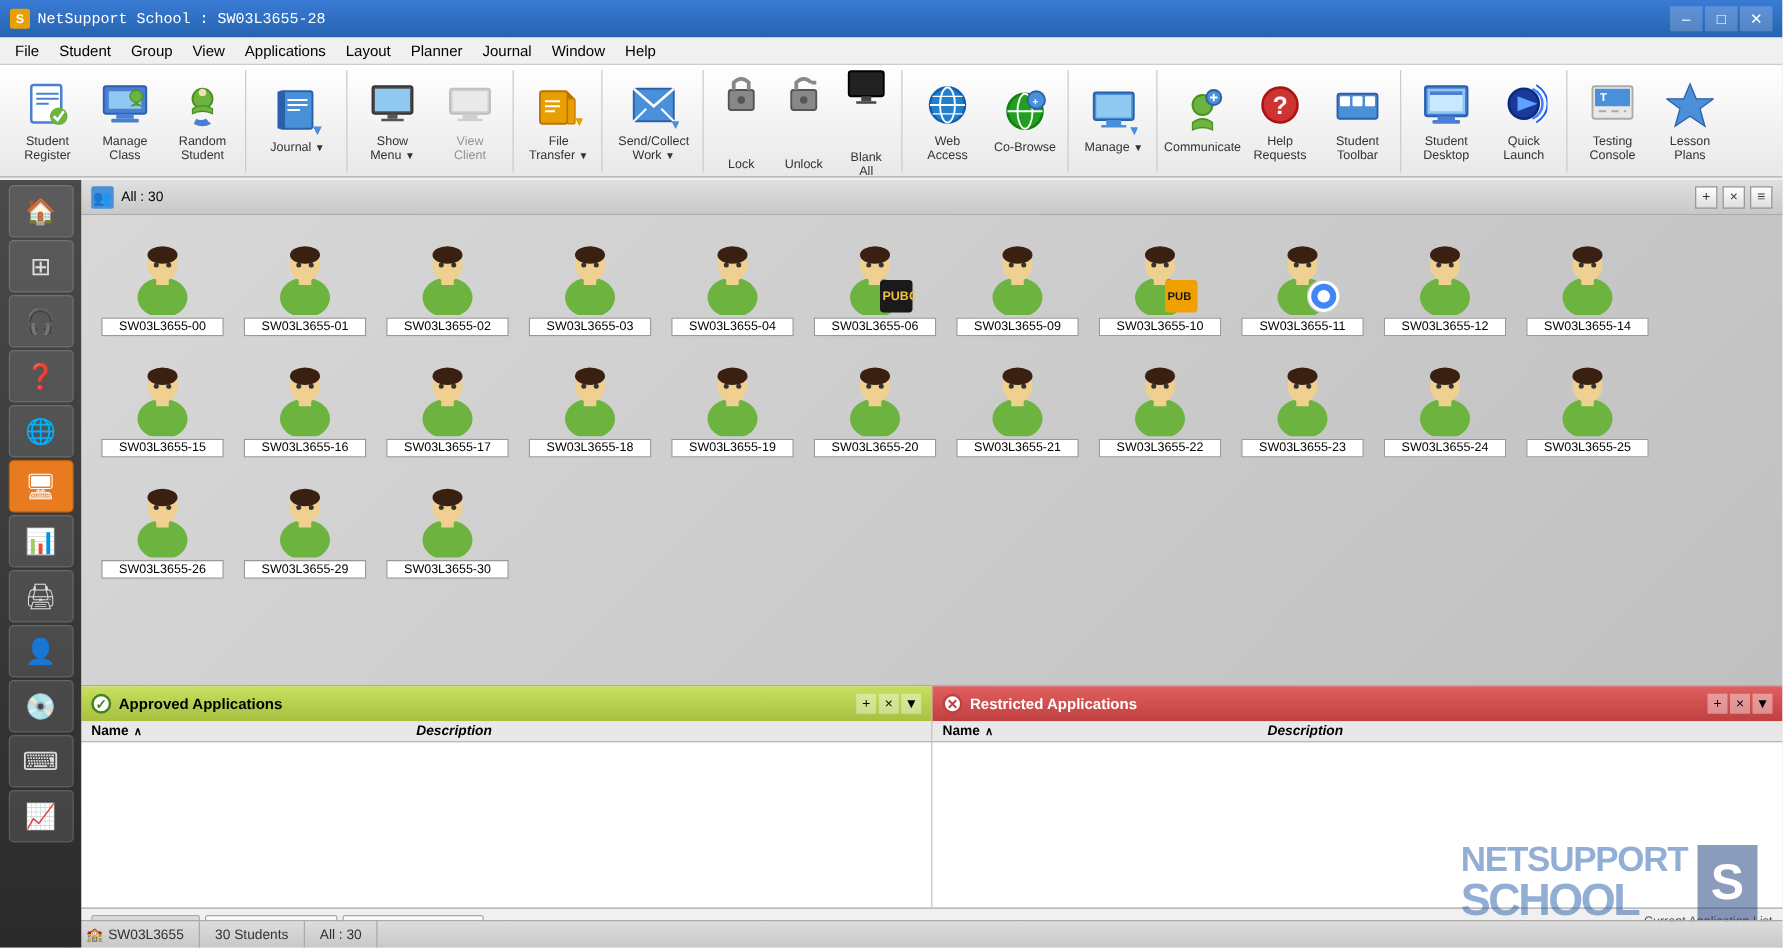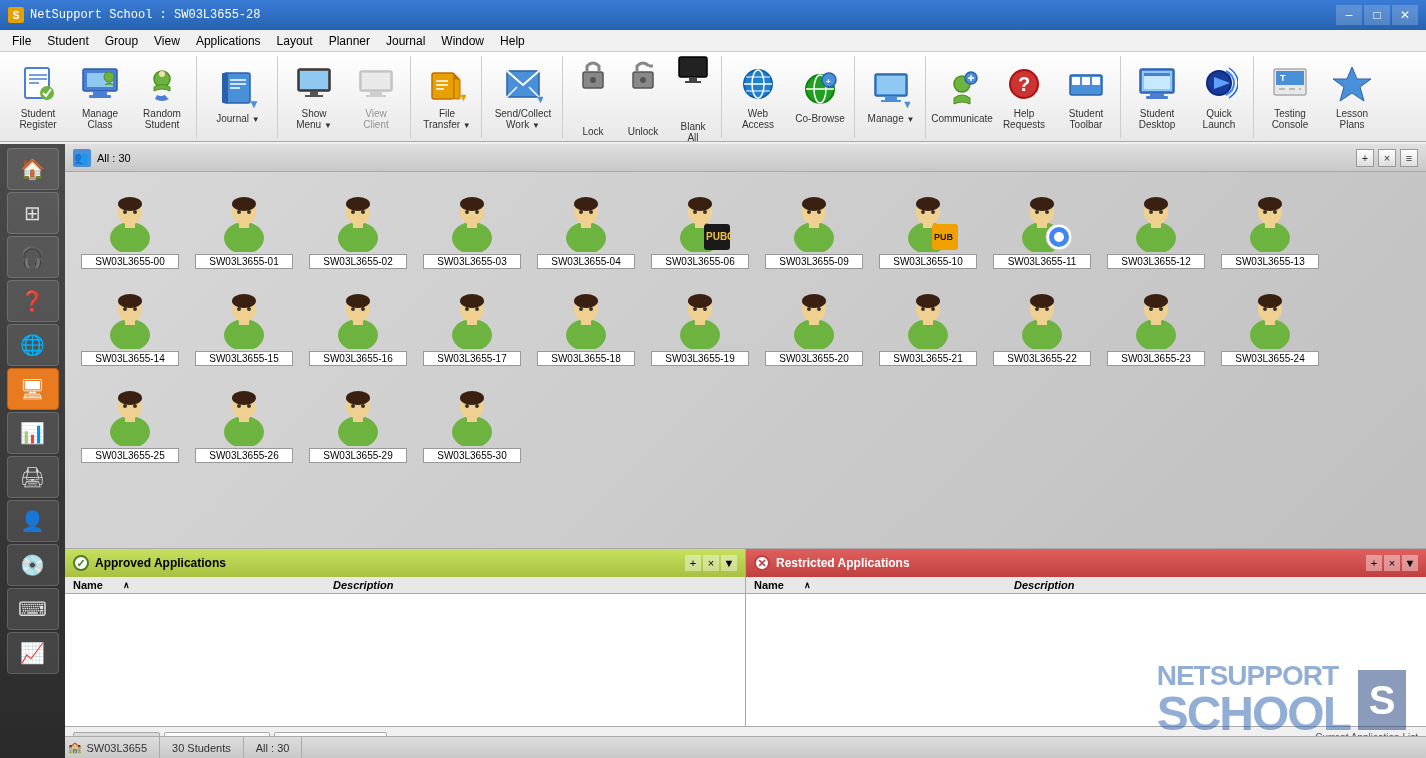--- a/index.html
+++ b/index.html
@@ -810,17 +810,6 @@
               <circle cx="37" cy="24" r="2" fill="#333"></circle>
             </svg></div>
           <div class="student-name">SW03L3655-12</div>
-        </div>
-        <div class="student-item">
-          <div class="student-avatar"><svg width="64" height="64" viewBox="0 0 64 64">
-              <ellipse cx="32" cy="50" rx="20" ry="16" fill="#6db33f"></ellipse>
-              <rect x="27" y="30" width="10" height="10" fill="#f0d090"></rect>
-              <ellipse cx="32" cy="24" rx="12" ry="13" fill="#f0d090"></ellipse>
-              <ellipse cx="32" cy="16" rx="12" ry="7" fill="#3a2010"></ellipse>
-              <circle cx="27" cy="24" r="2" fill="#333"></circle>
-              <circle cx="37" cy="24" r="2" fill="#333"></circle>
-            </svg></div>
-          <div class="student-name">SW03L3655-13</div>
         </div>
         <div class="student-item">
           <div class="student-avatar"><svg width="64" height="64" viewBox="0 0 64 64">

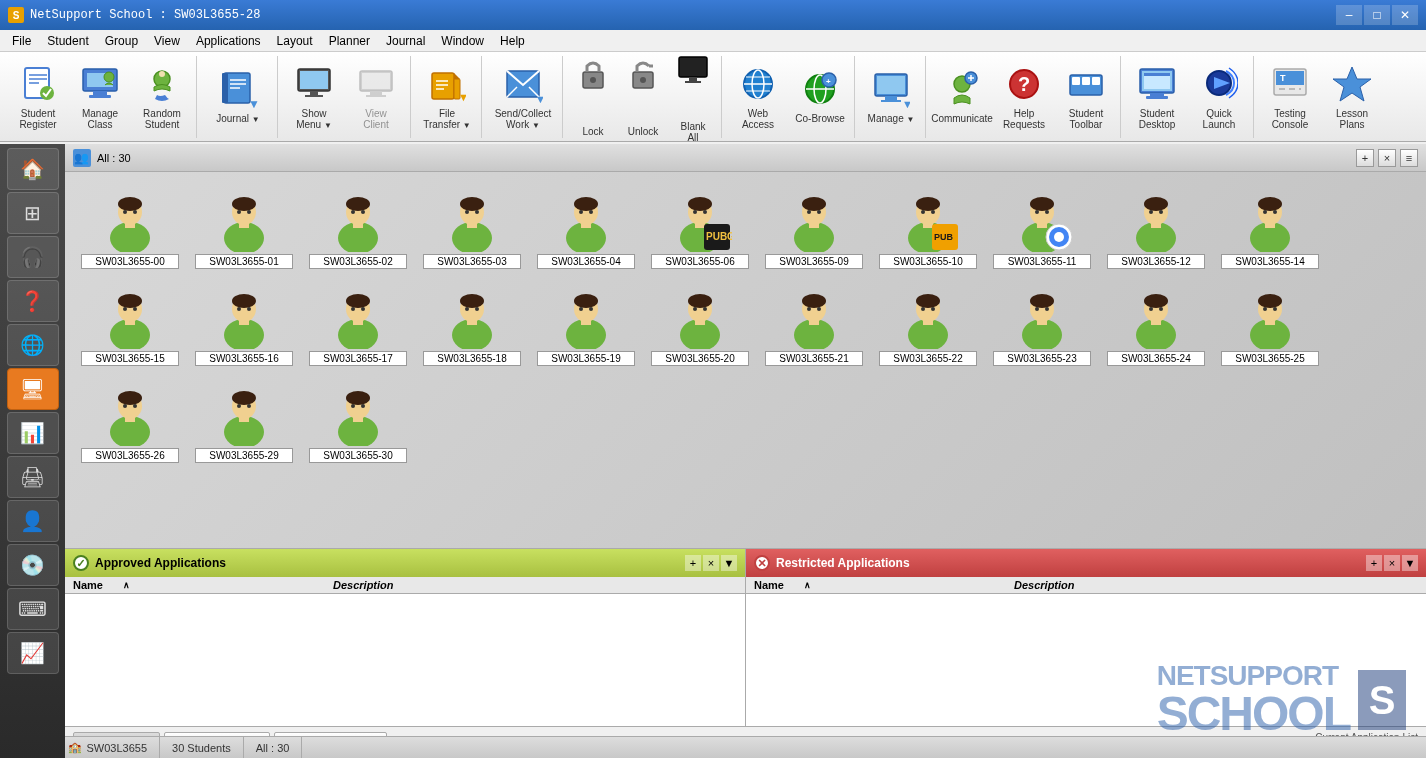--- a/index.html
+++ b/index.html
@@ -271,7 +271,7 @@
       font-size: 11px;
       flex-shrink: 0;
     }
-    .col-name { width: 260px; display: flex; align-items: center; gap: 20px; }
+    .col-name { width: 260px; display: flex; align-items: center; gap: 4px; }
     .col-desc { flex: 1; font-style: italic; }
     .sort-arrow { font-size: 9px; }
 

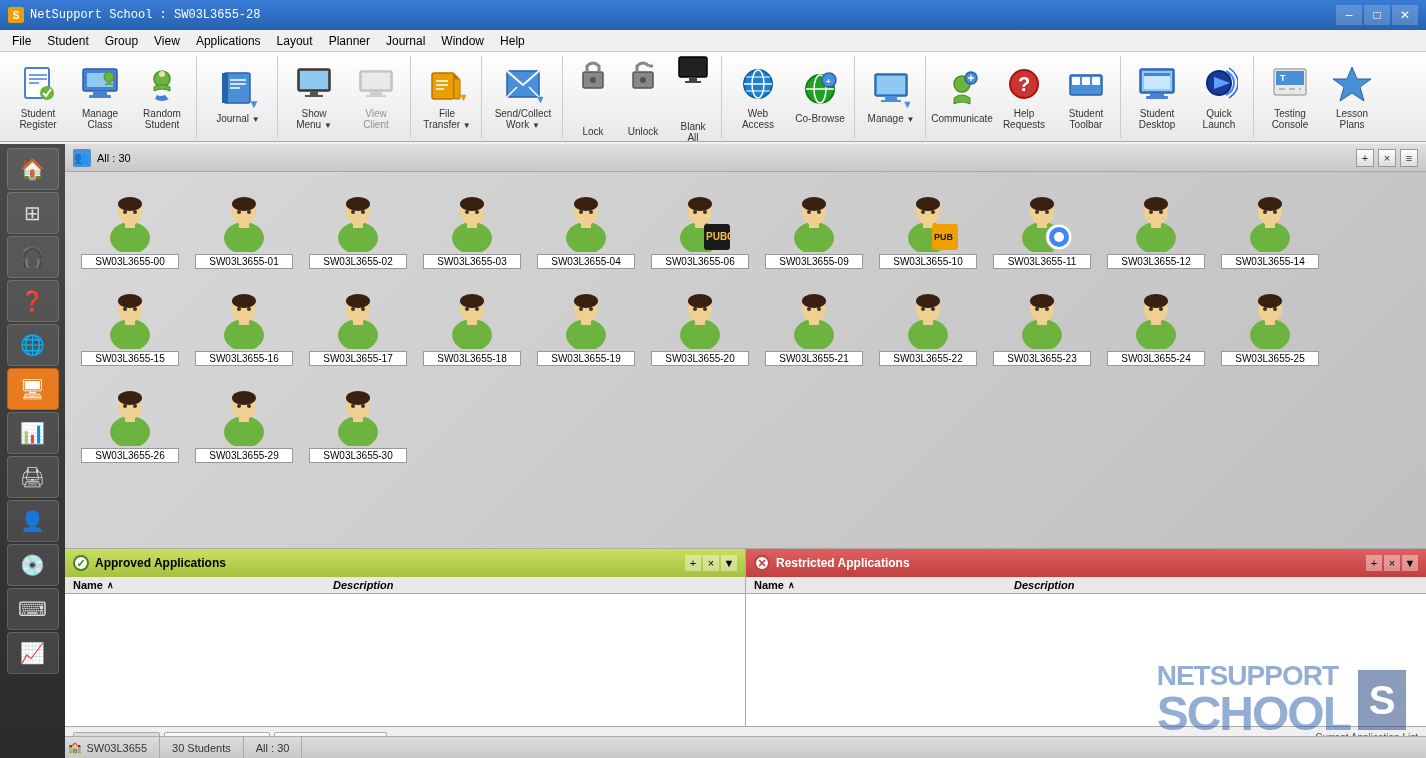--- a/index.html
+++ b/index.html
@@ -340,7 +340,7 @@
       line-height: 1;
     }
     .ns-logo-sub {
-      font-size: 48px;
+      font-size: 36px;
       font-weight: 900;
       color: #2a5faa;
       letter-spacing: -2px;

